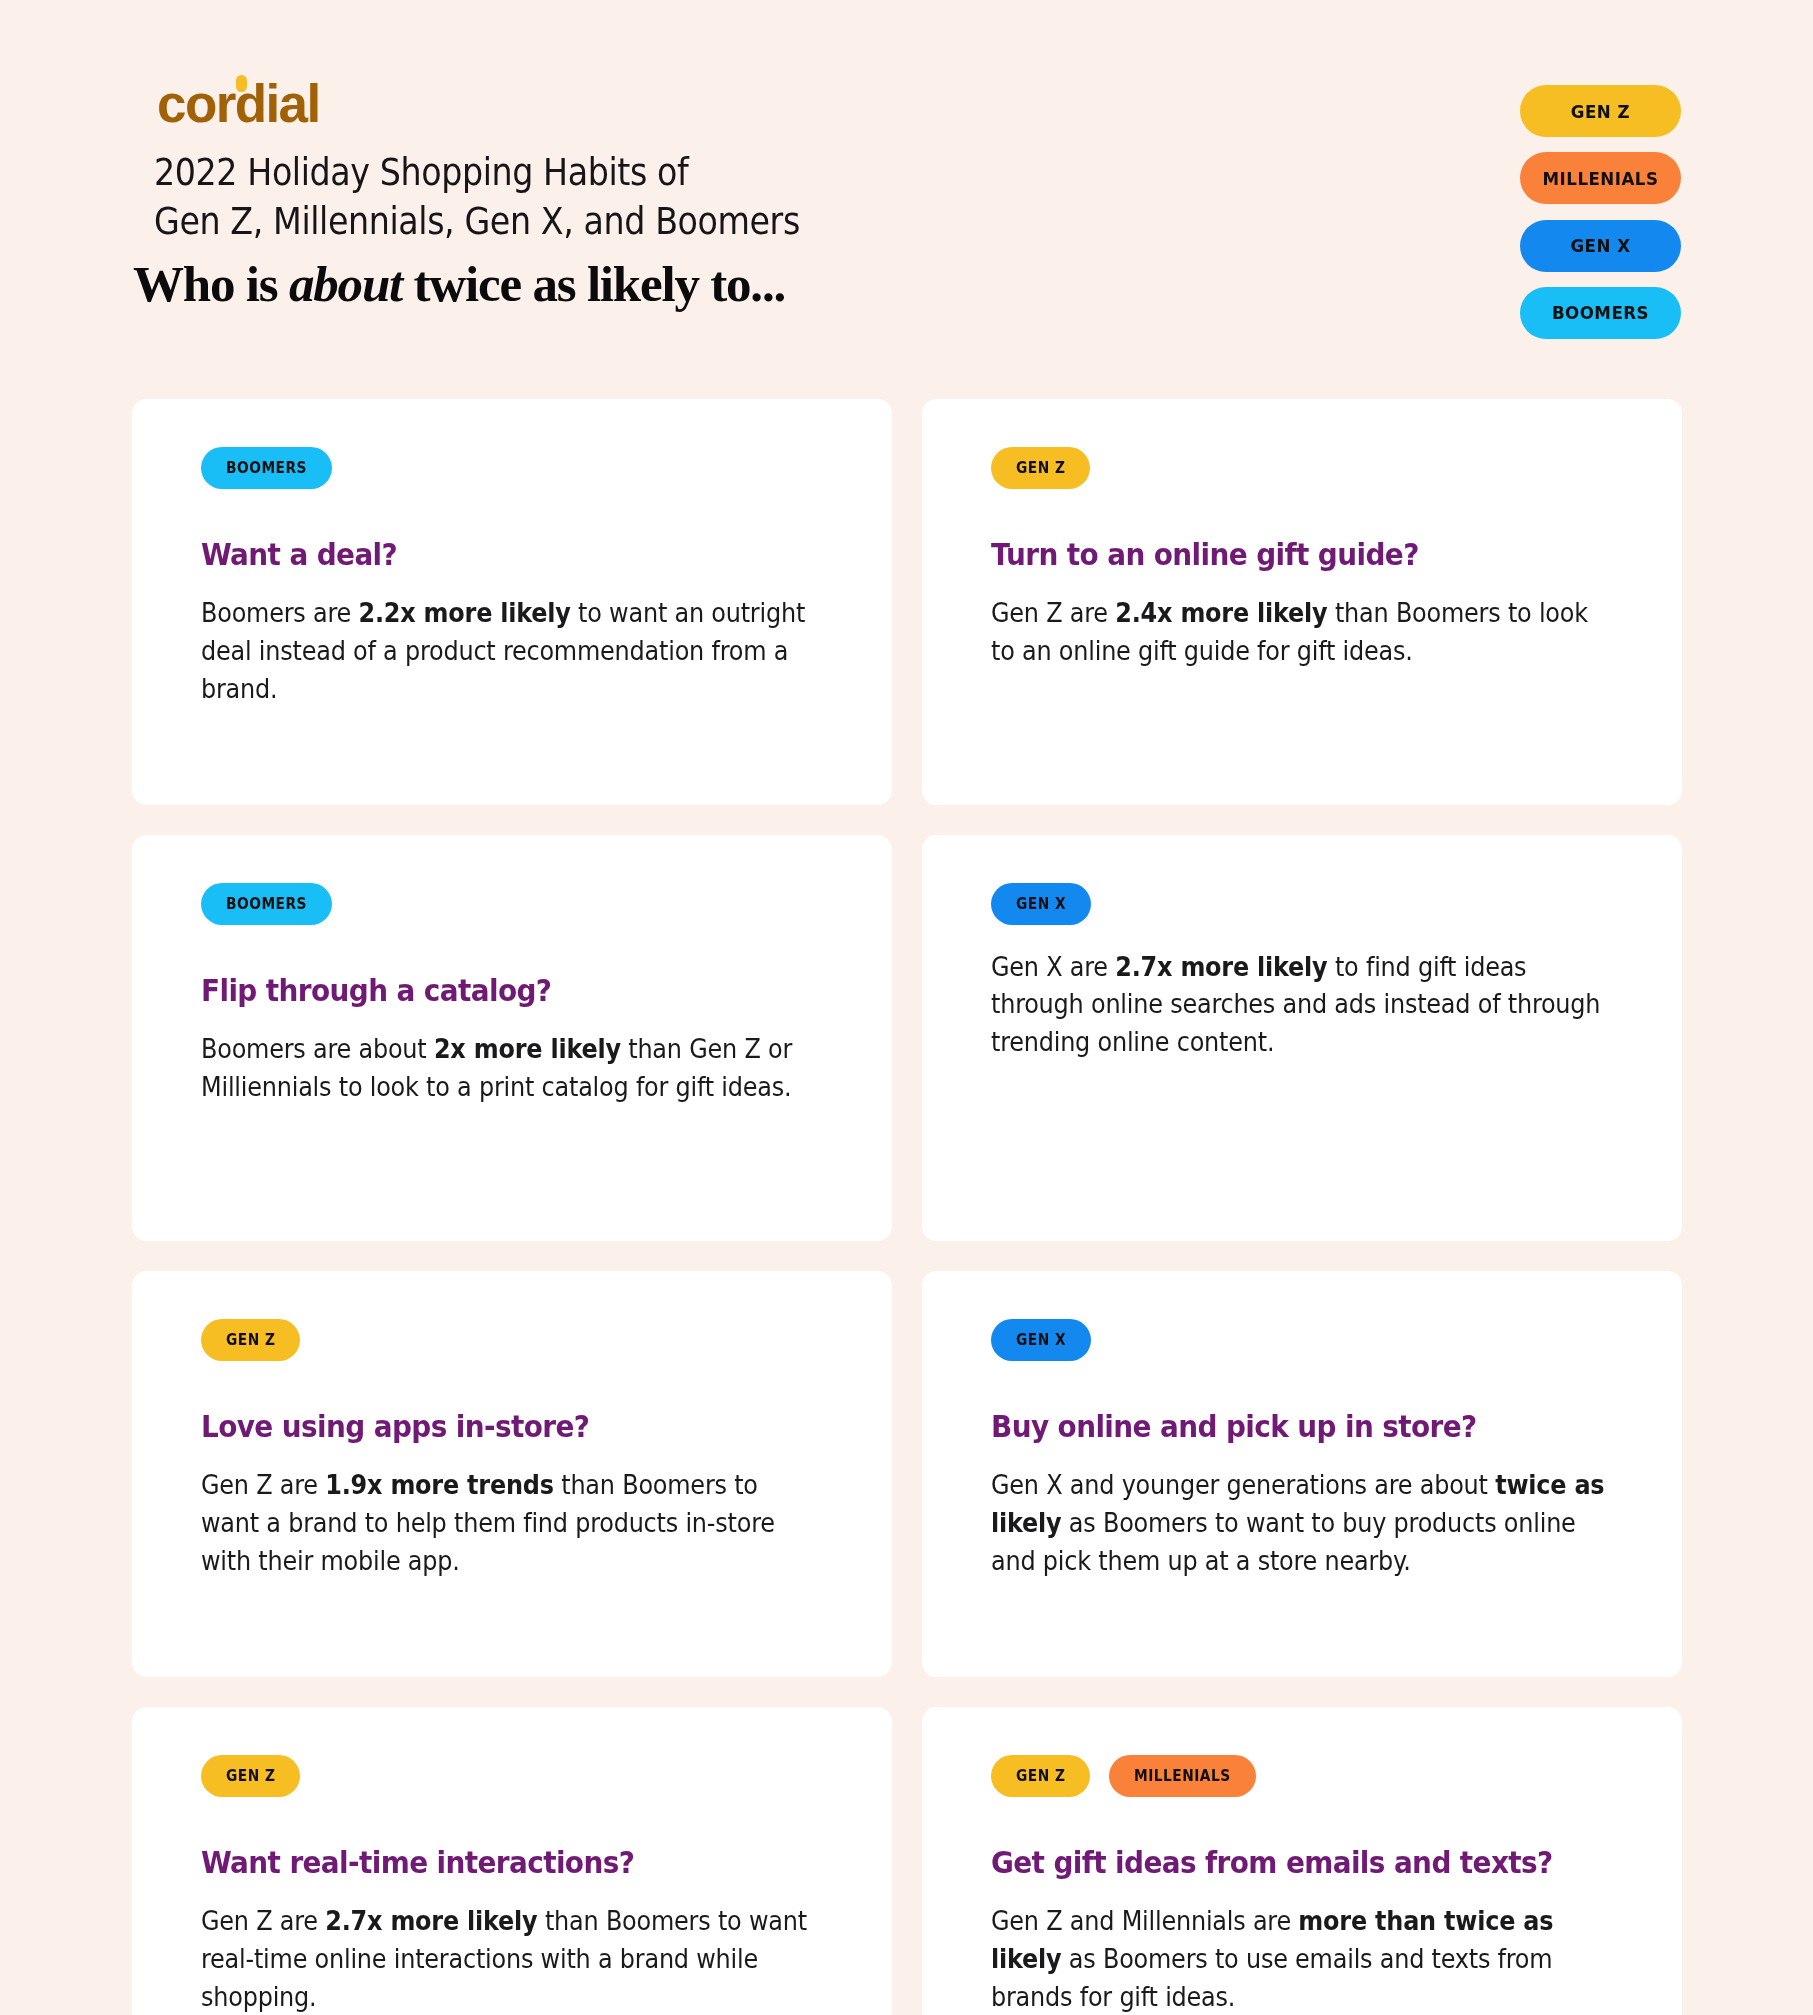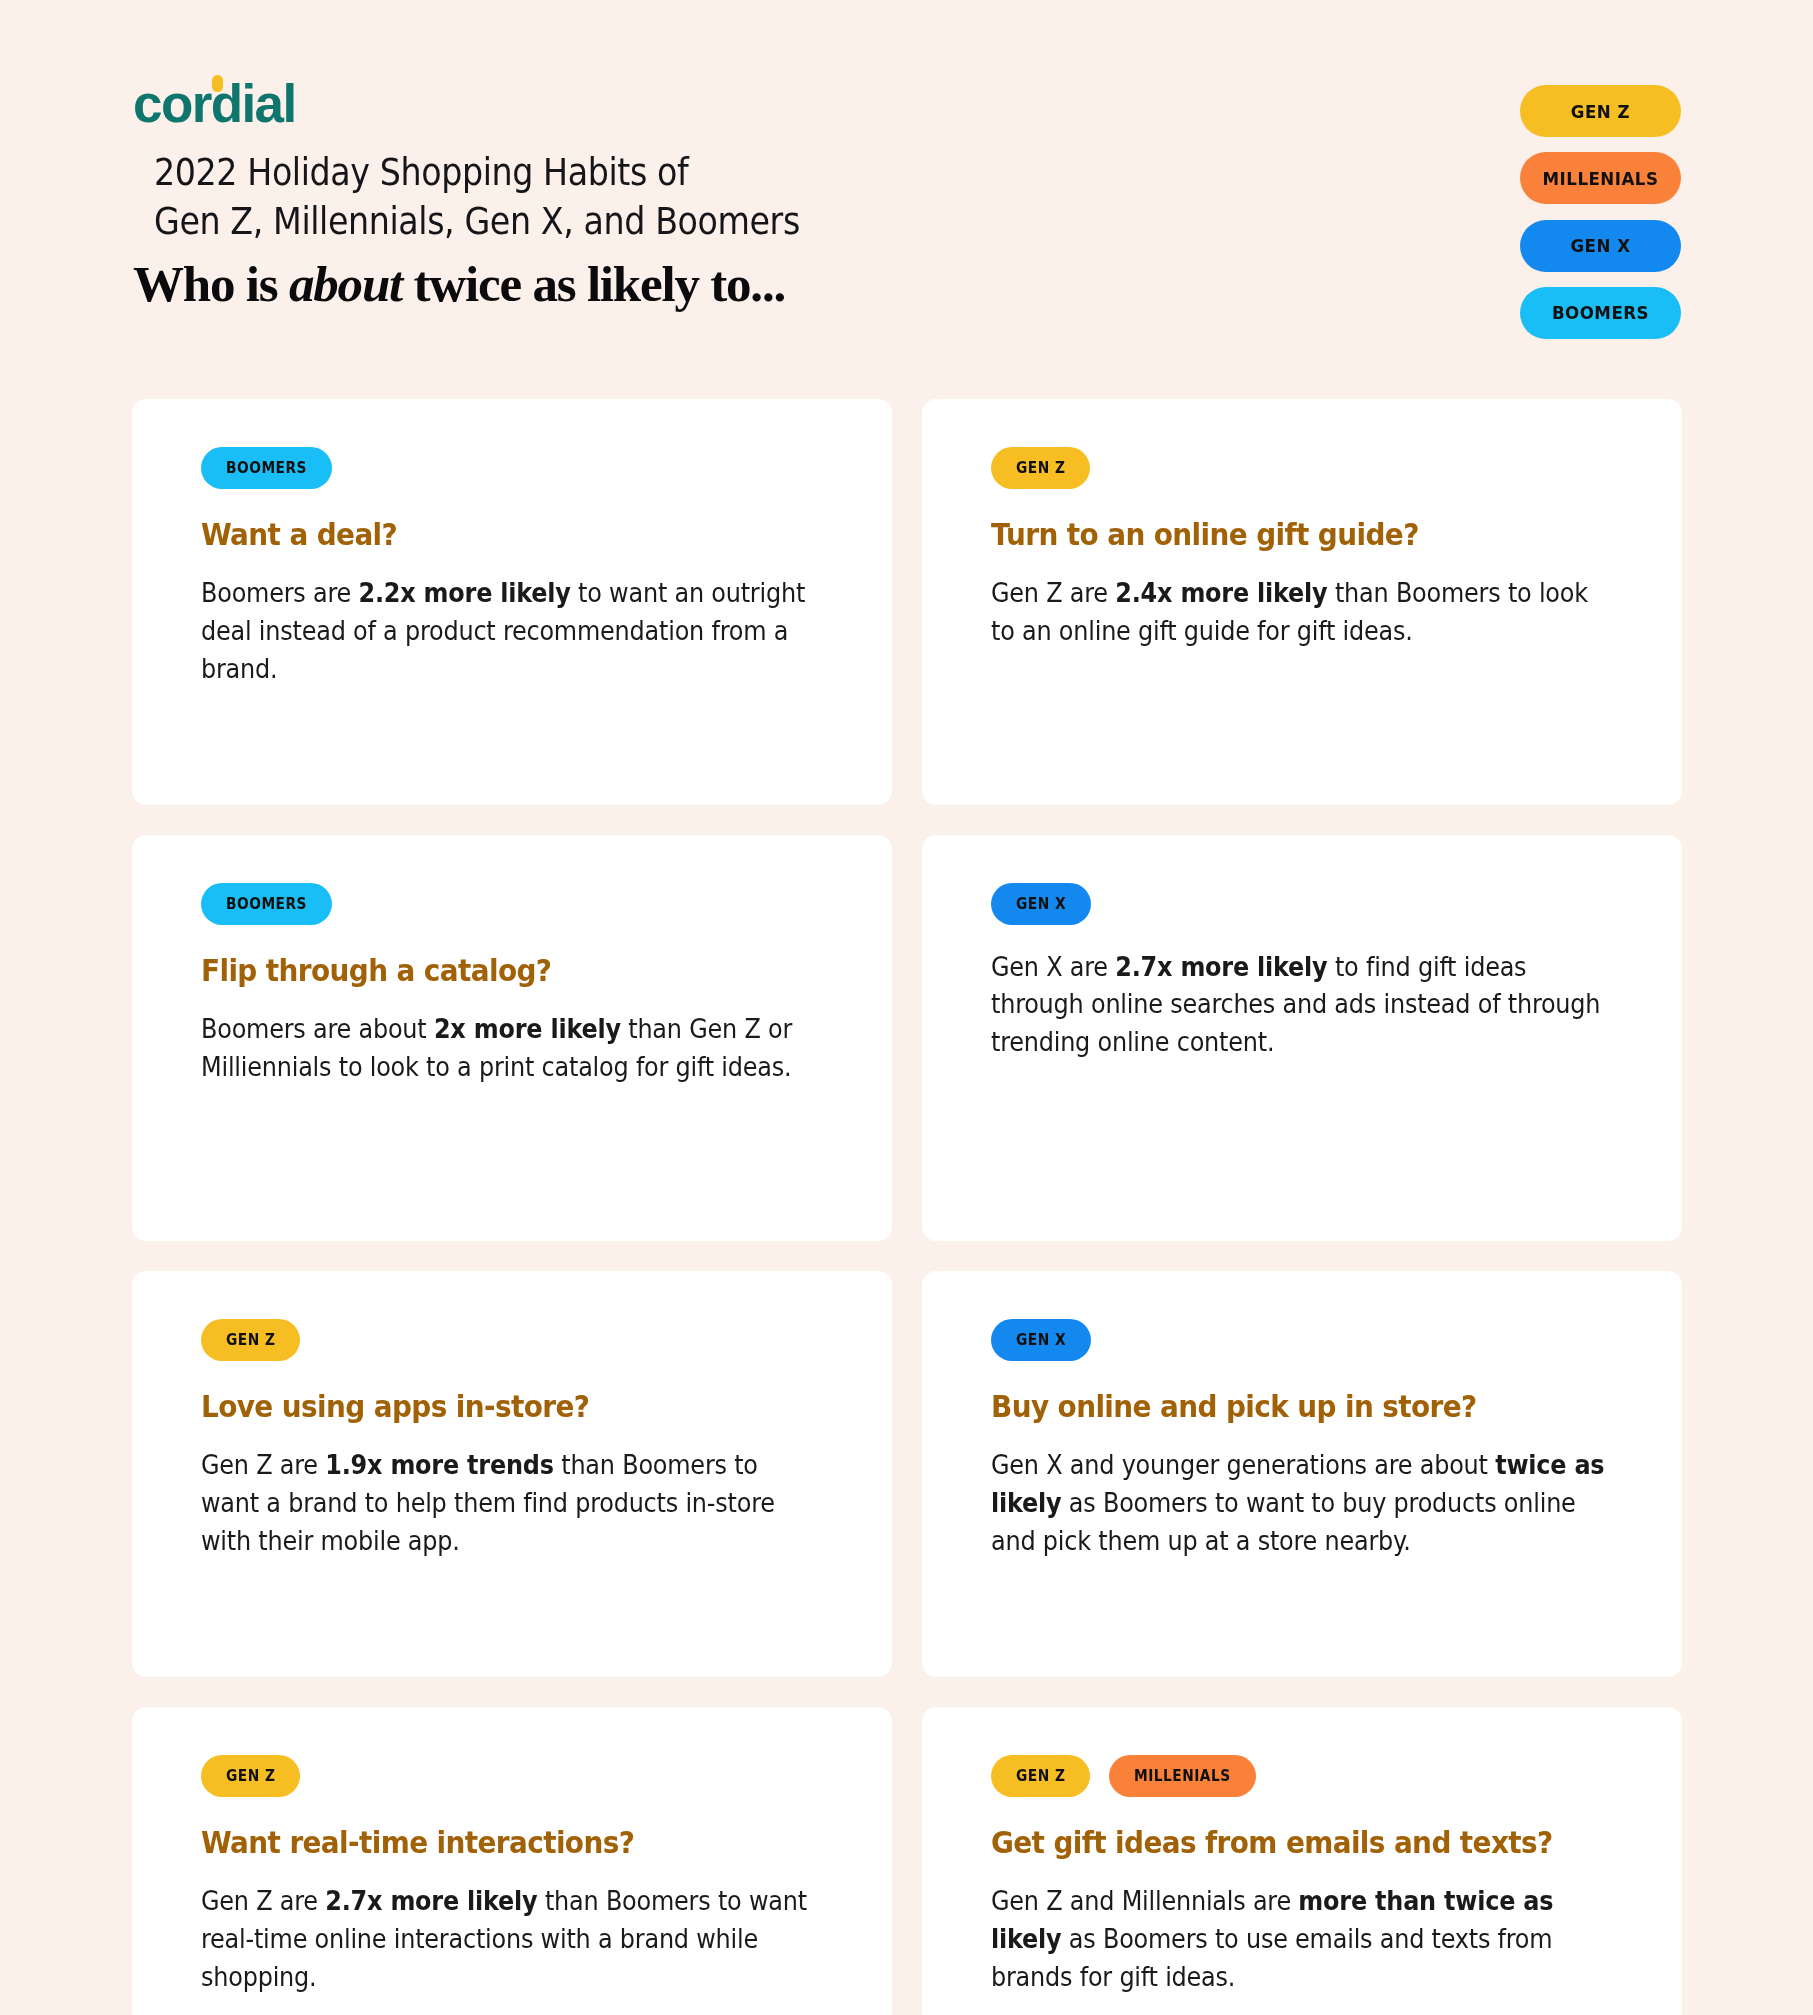--- a/index.html
+++ b/index.html
@@ -24,10 +24,11 @@
     font-size:53px;
     font-weight:700;
     letter-spacing:-1.6px;
-    color:#0f766e;
+    color:#a16207;
     line-height:1;
     font-family:"Liberation Sans","DejaVu Sans",sans-serif;
     display:inline-block;
+    margin-left:24px;
   }
   #logo .logo-dot {
     position:absolute;

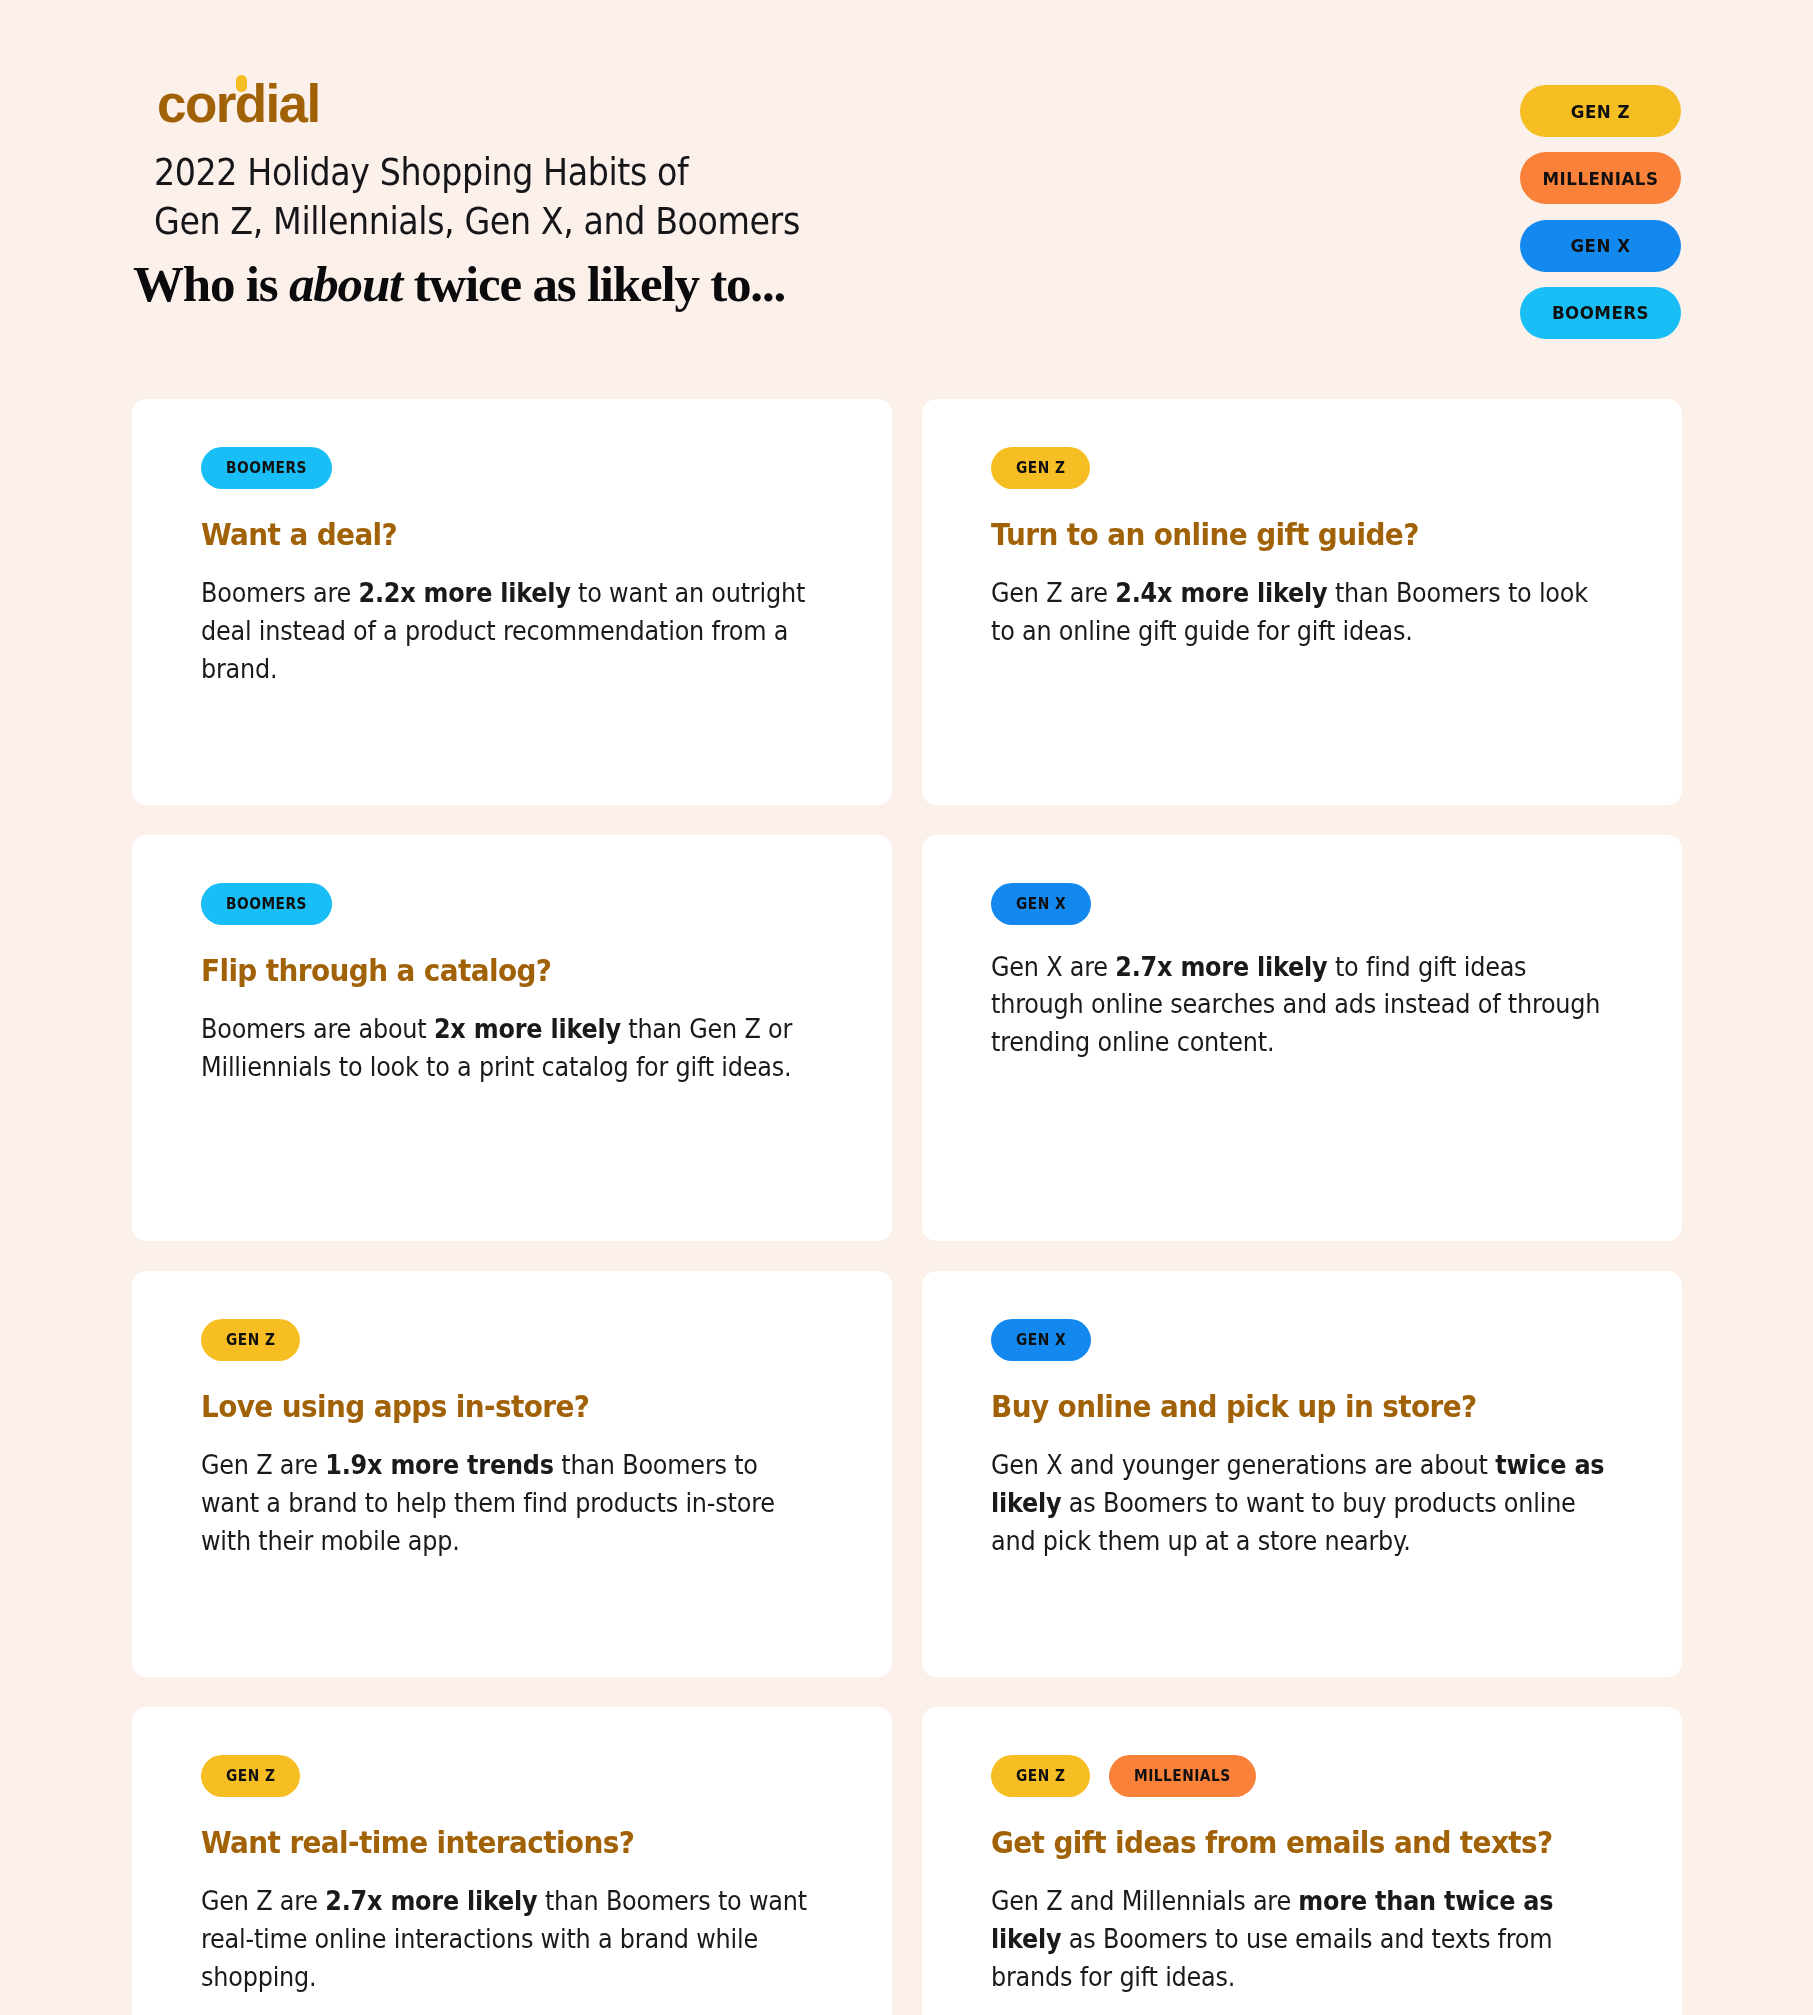--- a/index.html
+++ b/index.html
@@ -119,10 +119,10 @@
     white-space:nowrap;
   }
   .card-title {
-    margin-top:28px;
+    margin-top:48px;
     font-size:31px;
     font-weight:800;
-    color:#a16207;
+    color:#701a75;
     letter-spacing:-0.6px;
     line-height:1.12;
   }

